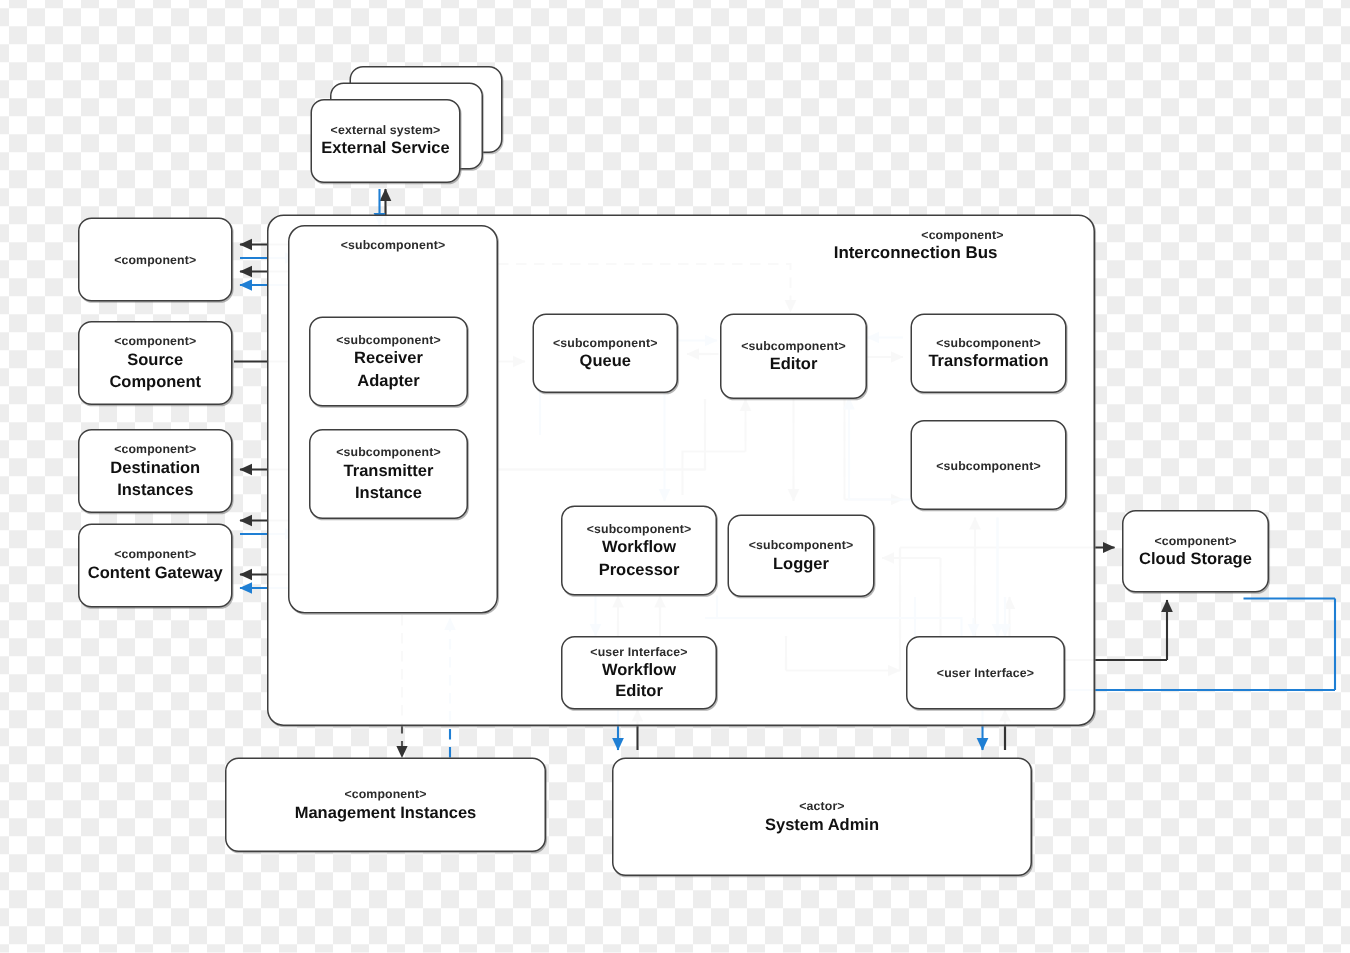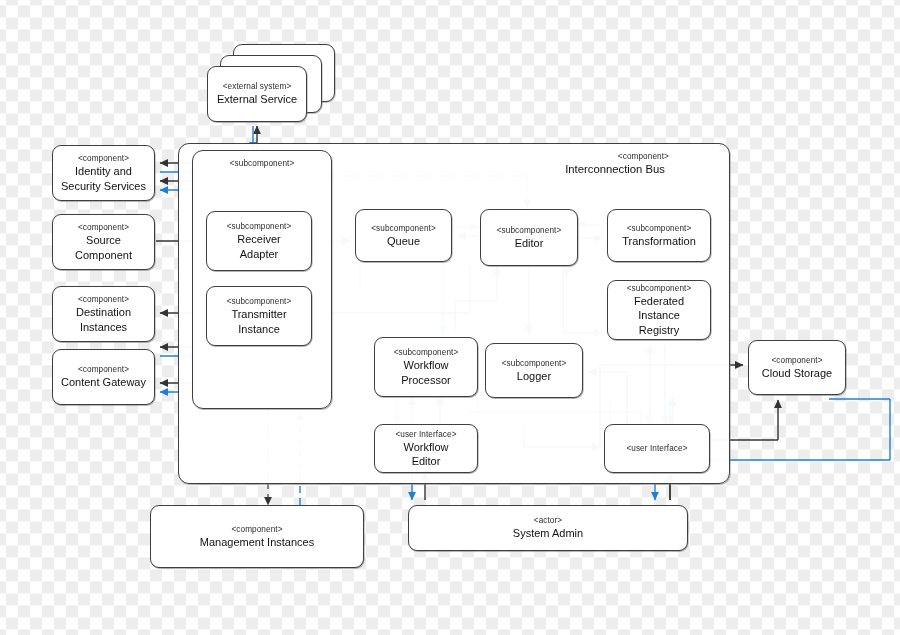--- a/index.html
+++ b/index.html
@@ -27,6 +27,7 @@
     text-align:center;
     color:#1a1a1a;
     box-shadow:0.7px 0.9px 0 rgba(120,120,120,.55);
+    font-weight:bold;
   }
   .stereo{
     font-size:8.2px;

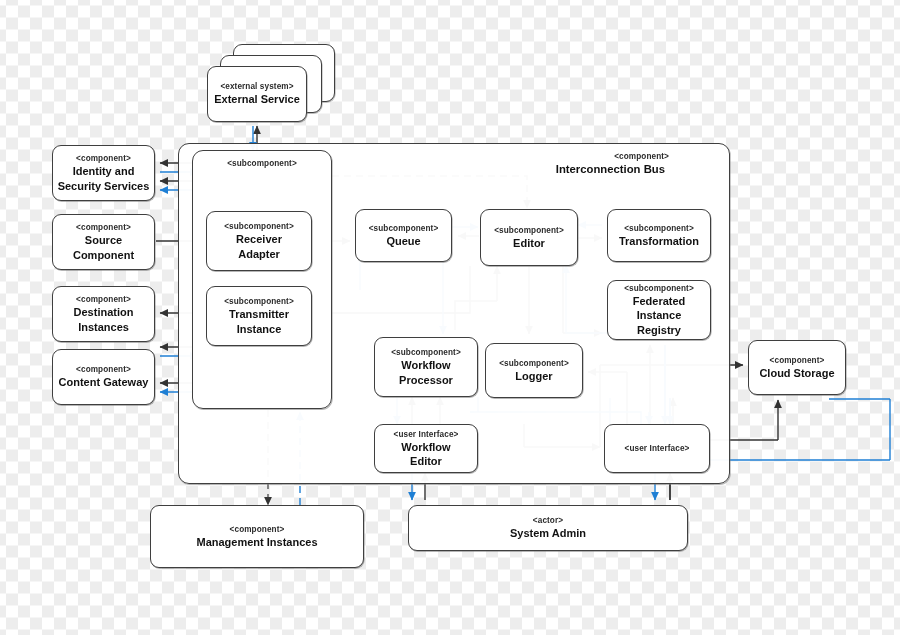--- a/index.html
+++ b/index.html
@@ -224,8 +224,6 @@
 
   <div class="node" style="left:52px;top:145px;width:103px;height:56px;">
     <div class="stereo">&lt;component&gt;</div>
-    <div class="label">Identity and
-Security Services</div>
   </div>
 
   <div class="node" style="left:52px;top:214px;width:103px;height:56px;">

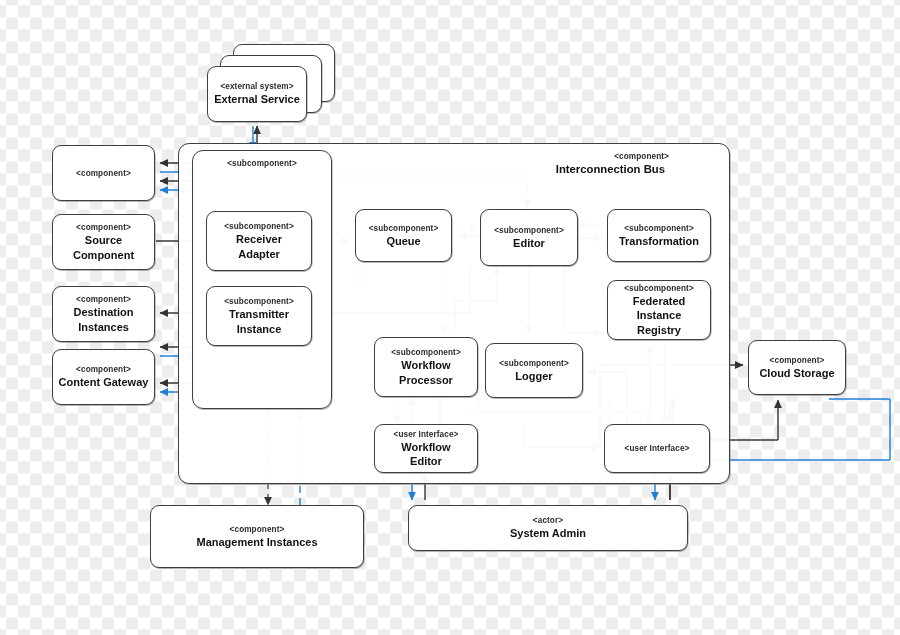--- a/index.html
+++ b/index.html
@@ -260,9 +260,6 @@
 
   <div class="node" style="left:607px;top:280px;width:104px;height:60px;">
     <div class="stereo">&lt;subcomponent&gt;</div>
-    <div class="label">Federated
-Instance
-Registry</div>
   </div>
 
   <div class="node" style="left:374px;top:337px;width:104px;height:60px;">

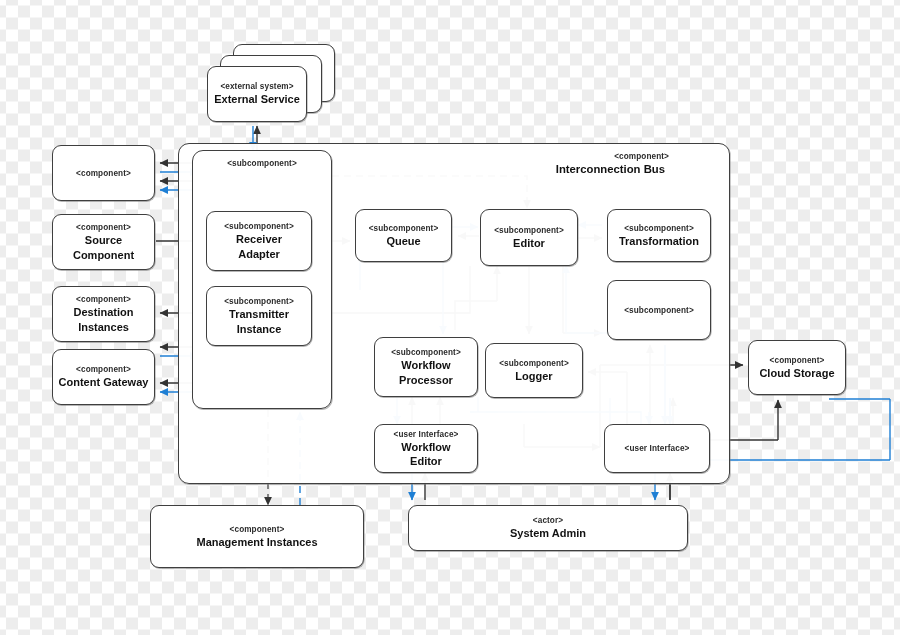--- a/index.html
+++ b/index.html
@@ -293,7 +293,7 @@
     <div class="label">Management Instances</div>
   </div>
 
-  <div class="node" style="left:408px;top:505px;width:280px;height:46px;">
+  <div class="node" style="left:408px;top:505px;width:280px;height:79px;">
     <div class="stereo">&lt;actor&gt;</div>
     <div class="label">System Admin</div>
   </div>

